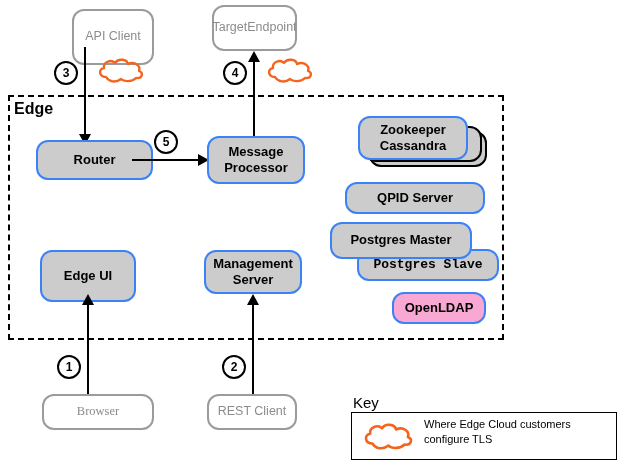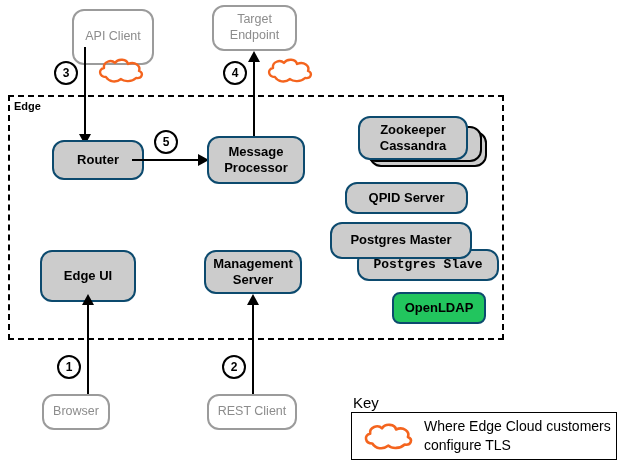--- a/index.html
+++ b/index.html
@@ -181,7 +181,7 @@
     <span>API Client</span>
   </div>
 
-  <div class="node external" style="left:212px; top:5px; width:85px; height:46px; flex-direction:column;">
+  <div class="node external" style="left:212px; top:5px; width:85px; height:46px; flex-direction:row;">
     <span>Target</span>
     <span>Endpoint</span>
   </div>

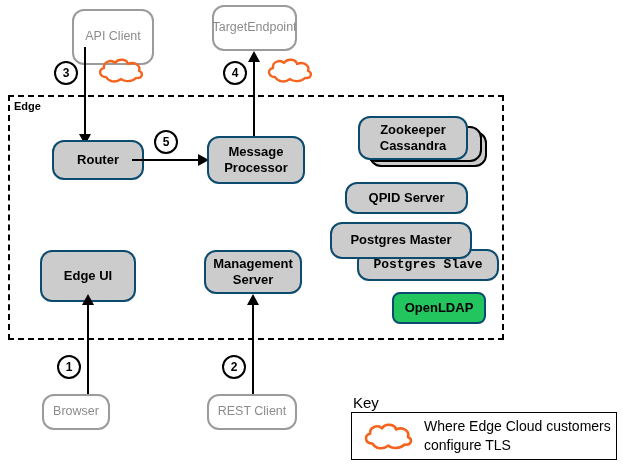--- a/index.html
+++ b/index.html
@@ -78,7 +78,7 @@
     position: absolute;
     left: 14px;
     top: 100px;
-    font-size: 11px;
+    font-size: 16px;
     font-weight: bold;
     color: #000000;
   }

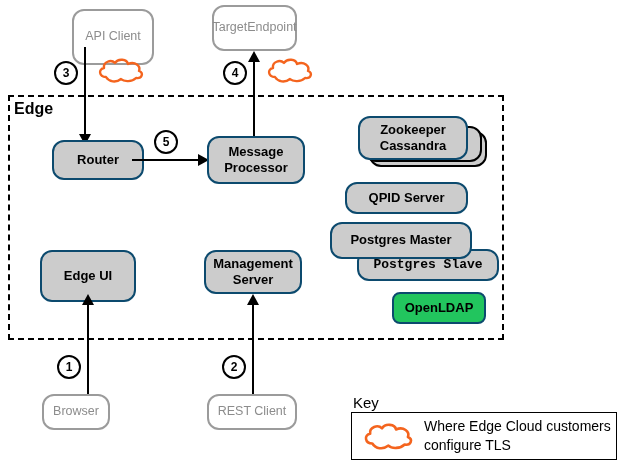--- a/index.html
+++ b/index.html
@@ -41,7 +41,7 @@
 
   
   .node.component {
-    border: 2px solid #0c4a6e;
+    border: 2px solid #3b82f6;
     border-radius: 12px;
     background: #cccccc;
     color: #000000;

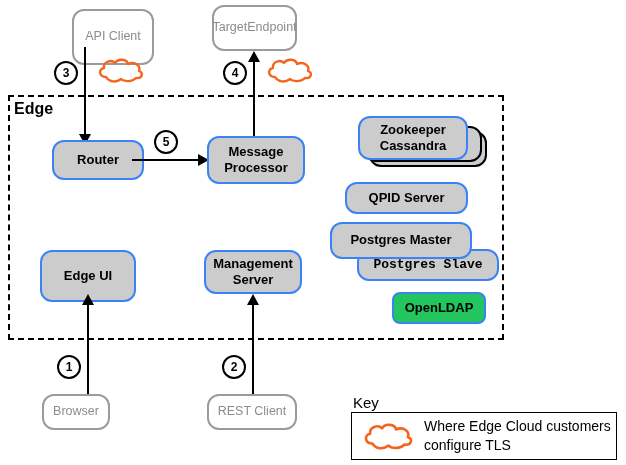--- a/index.html
+++ b/index.html
@@ -210,7 +210,7 @@
     </svg>
   </div>
 
-  <div class="node component" style="left:52px; top:140px; width:92px; height:40px;">
+  <div class="node component" style="left:36px; top:140px; width:117px; height:40px;">
     <span>Router</span>
   </div>
 

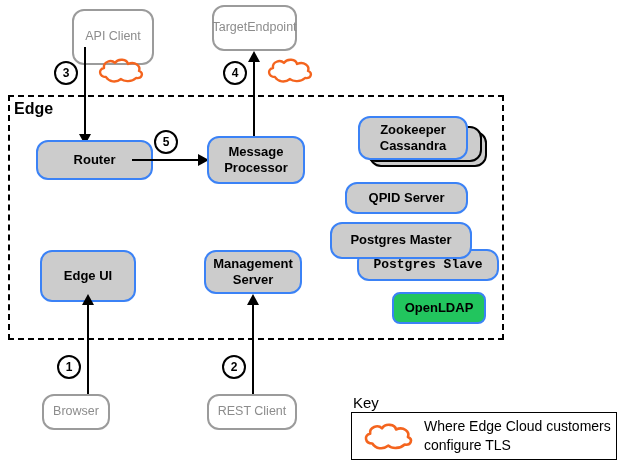--- a/index.html
+++ b/index.html
@@ -232,7 +232,7 @@
     <span>Cassandra</span>
   </div>
 
-  <div class="node component" style="left:345px; top:182px; width:123px; height:32px;">
+  <div class="node component" style="left:345px; top:182px; width:140px; height:32px;">
     <span>QPID Server</span>
   </div>
 

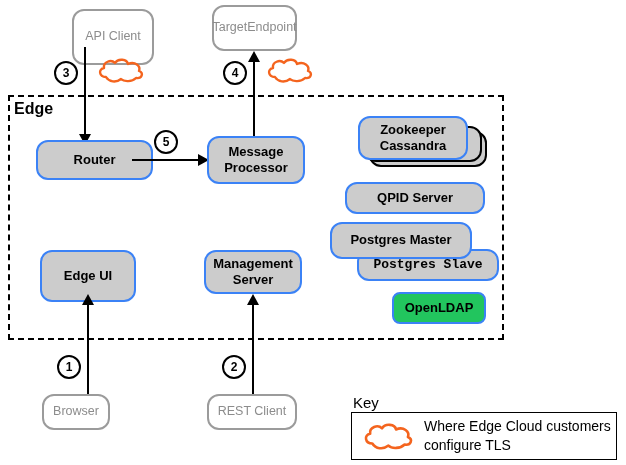--- a/index.html
+++ b/index.html
@@ -50,8 +50,7 @@
   }
 
   .node.component.light {
-    background: #22c55e;
-    border-radius: 8px;
+    background: #f9a8d4;
   }
 
   

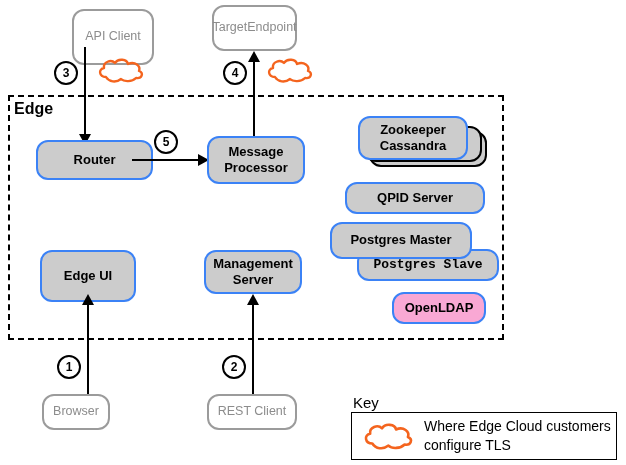--- a/index.html
+++ b/index.html
@@ -267,7 +267,7 @@
     <span>2</span>
   </div>
 
-  <div class="node external" style="left:42px; top:394px; width:68px; height:36px;">
+  <div class="node external" style="left:42px; top:394px; width:112px; height:36px;font-family:Liberation Serif, serif;">
     <span>Browser</span>
   </div>
 

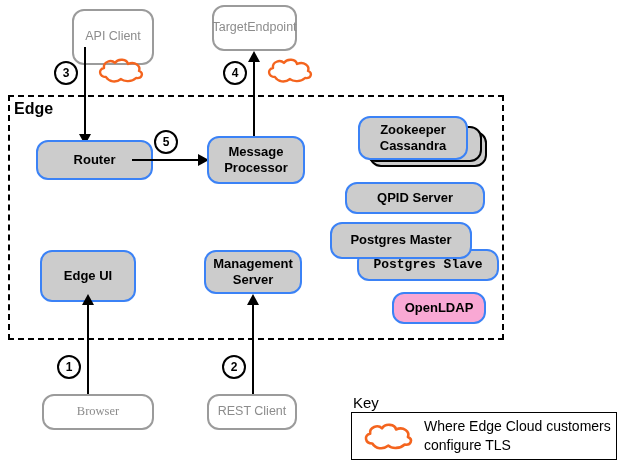--- a/index.html
+++ b/index.html
@@ -163,7 +163,7 @@
     left: 424px;
     top: 417px;
     width: 190px;
-    font-size: 14px;
+    font-size: 11px;
     color: #000000;
     line-height: 1.35;
   }

